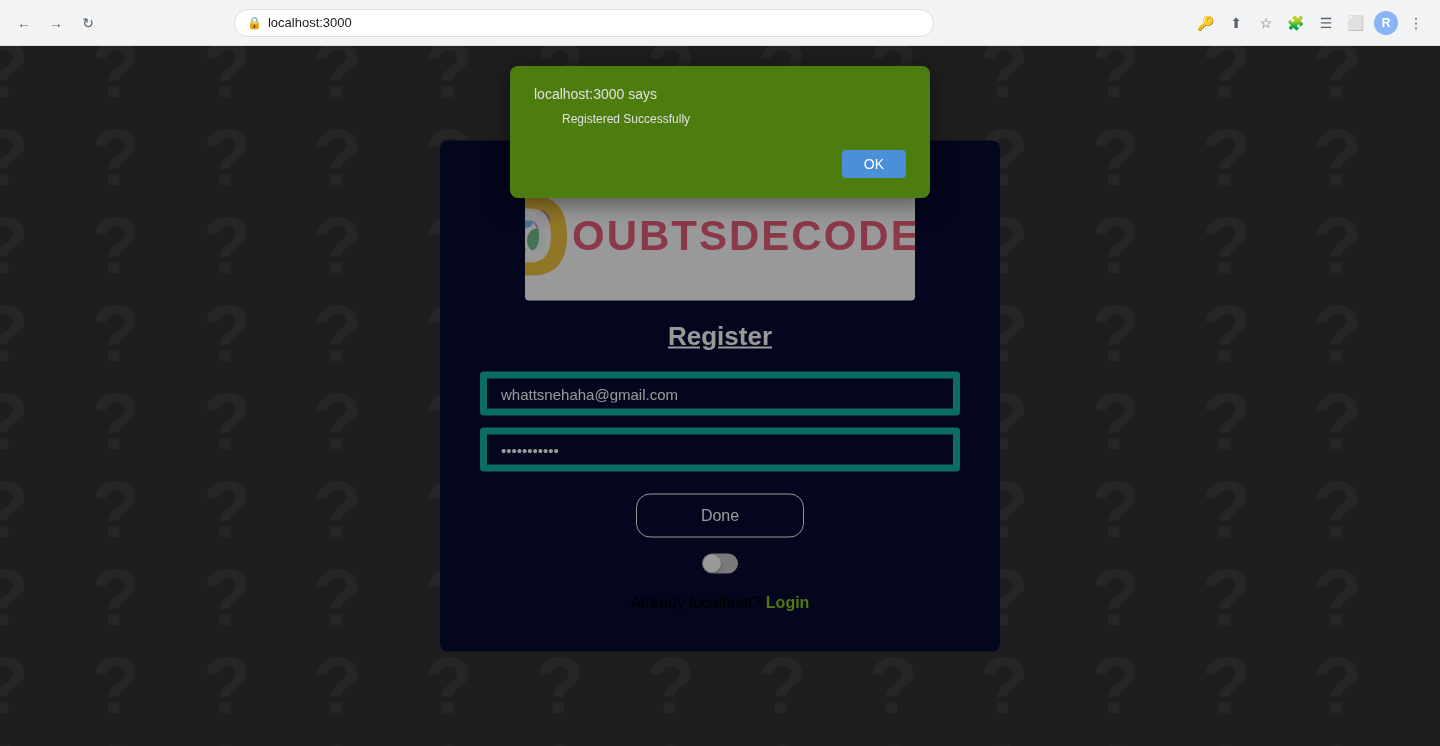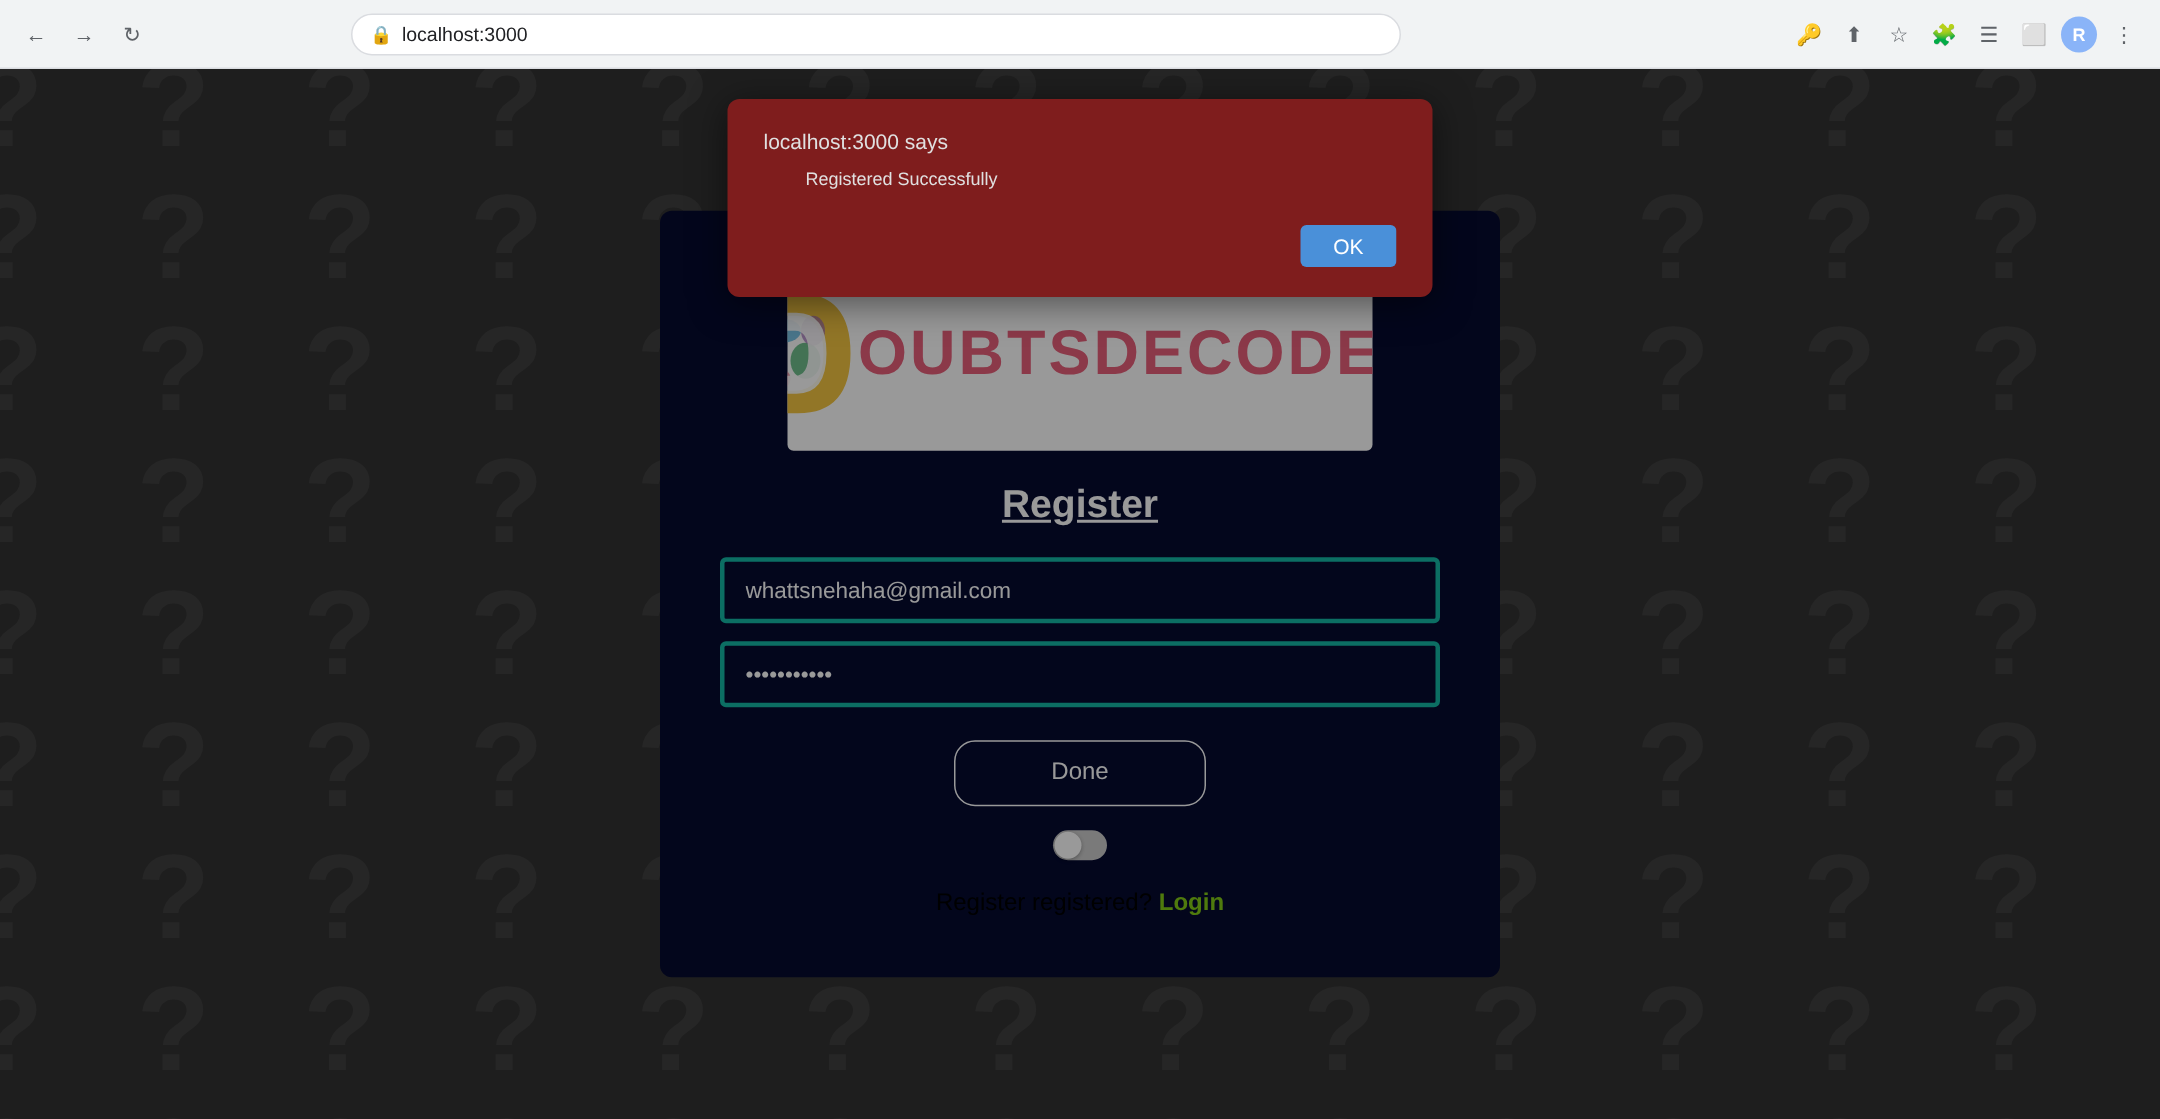--- a/index.html
+++ b/index.html
@@ -241,8 +241,8 @@
     }
 
     .dialog-box {
-      width: 470px;
-      background: #7f1d1d;
+      width: 420px;
+      background: #4d7c0f;
       border-radius: 8px;
       padding: 20px 24px 20px;
       box-shadow: 0 4px 24px rgba(0,0,0,0.5);

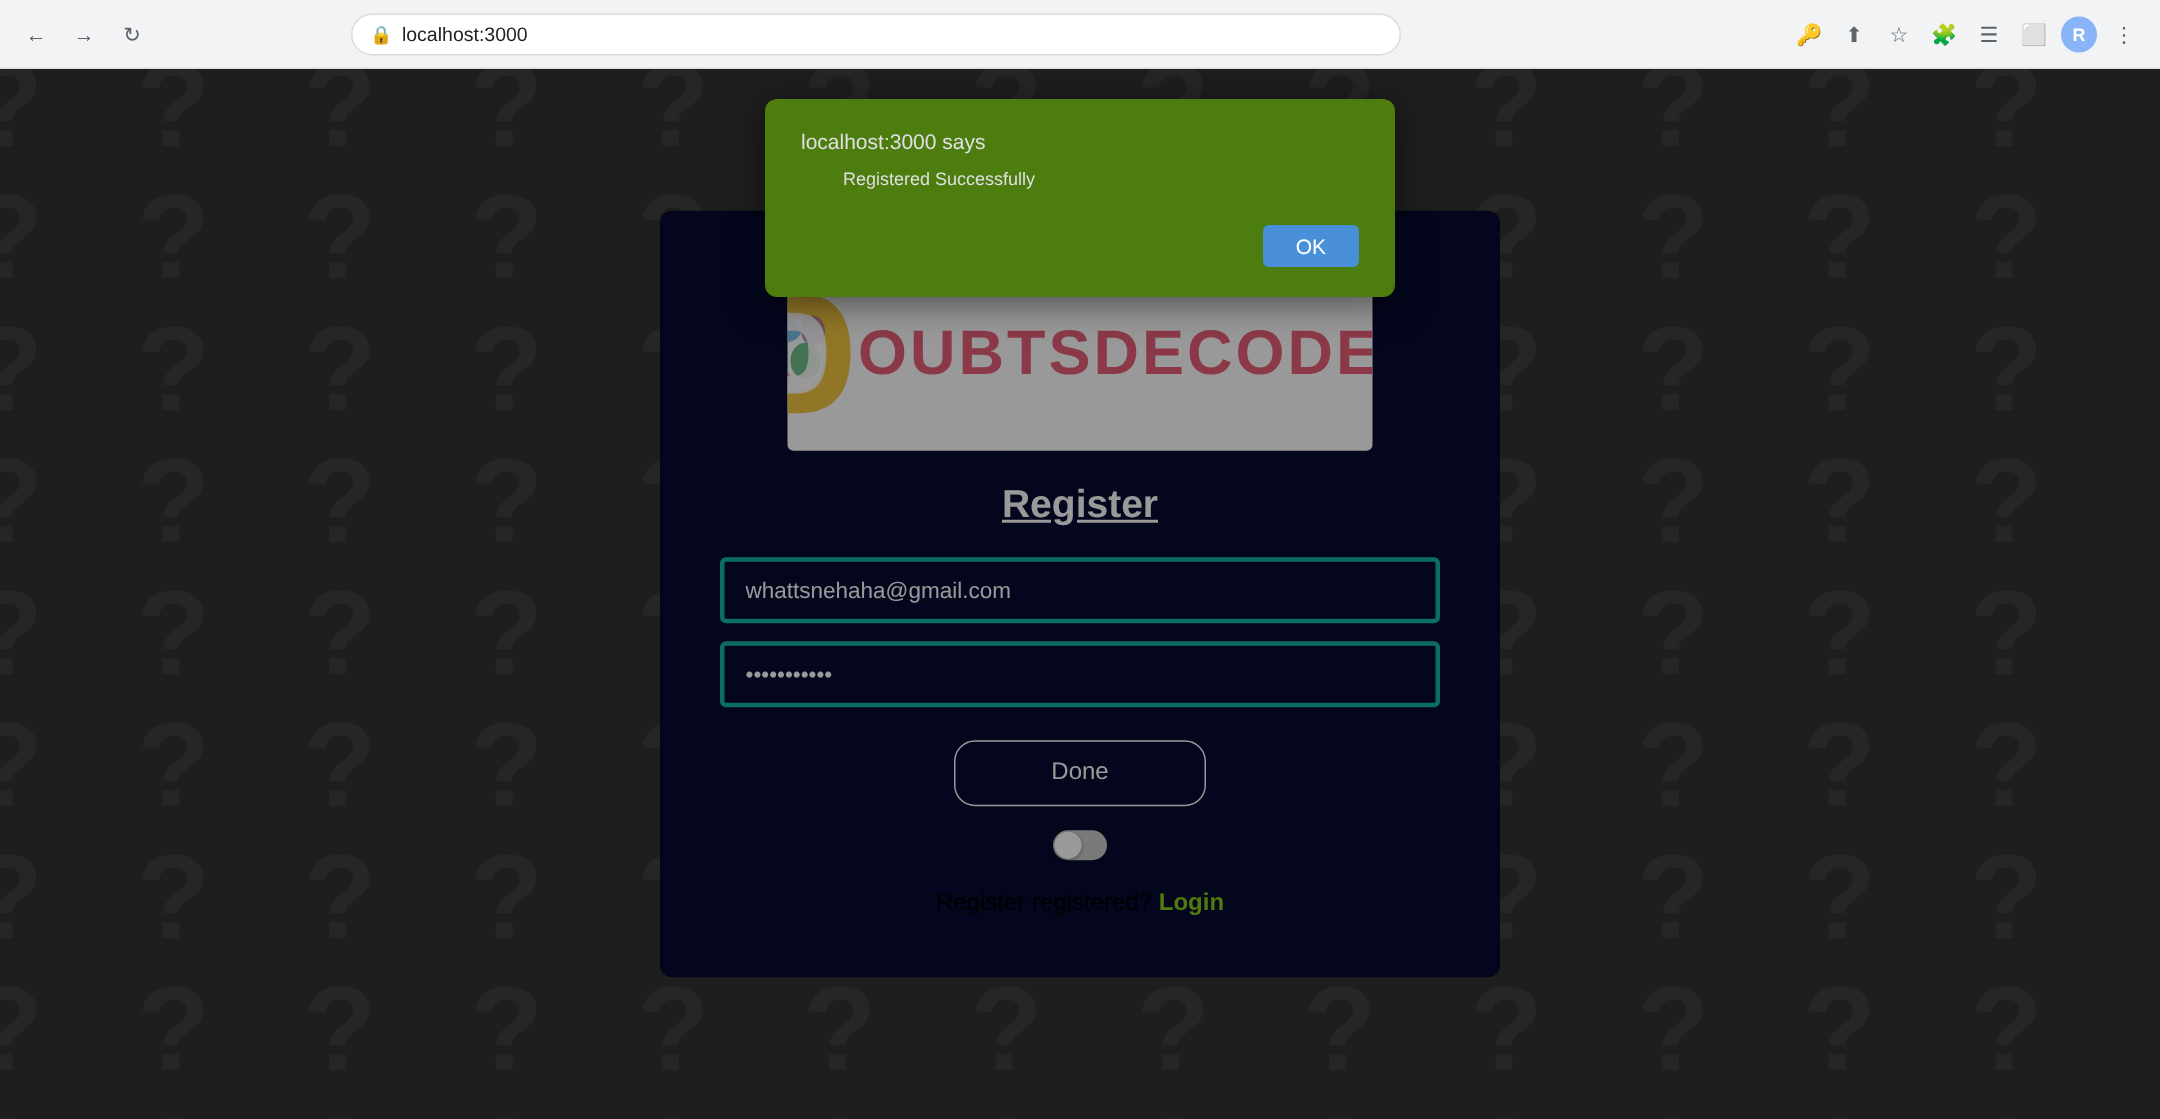--- a/index.html
+++ b/index.html
@@ -175,7 +175,7 @@
       width: 100%;
       height: 44px;
       background: #050a30;
-      border: 3px solid #14b8a6;
+      border: 7px solid #14b8a6;
       border-radius: 4px;
       padding: 0 14px;
       color: white;

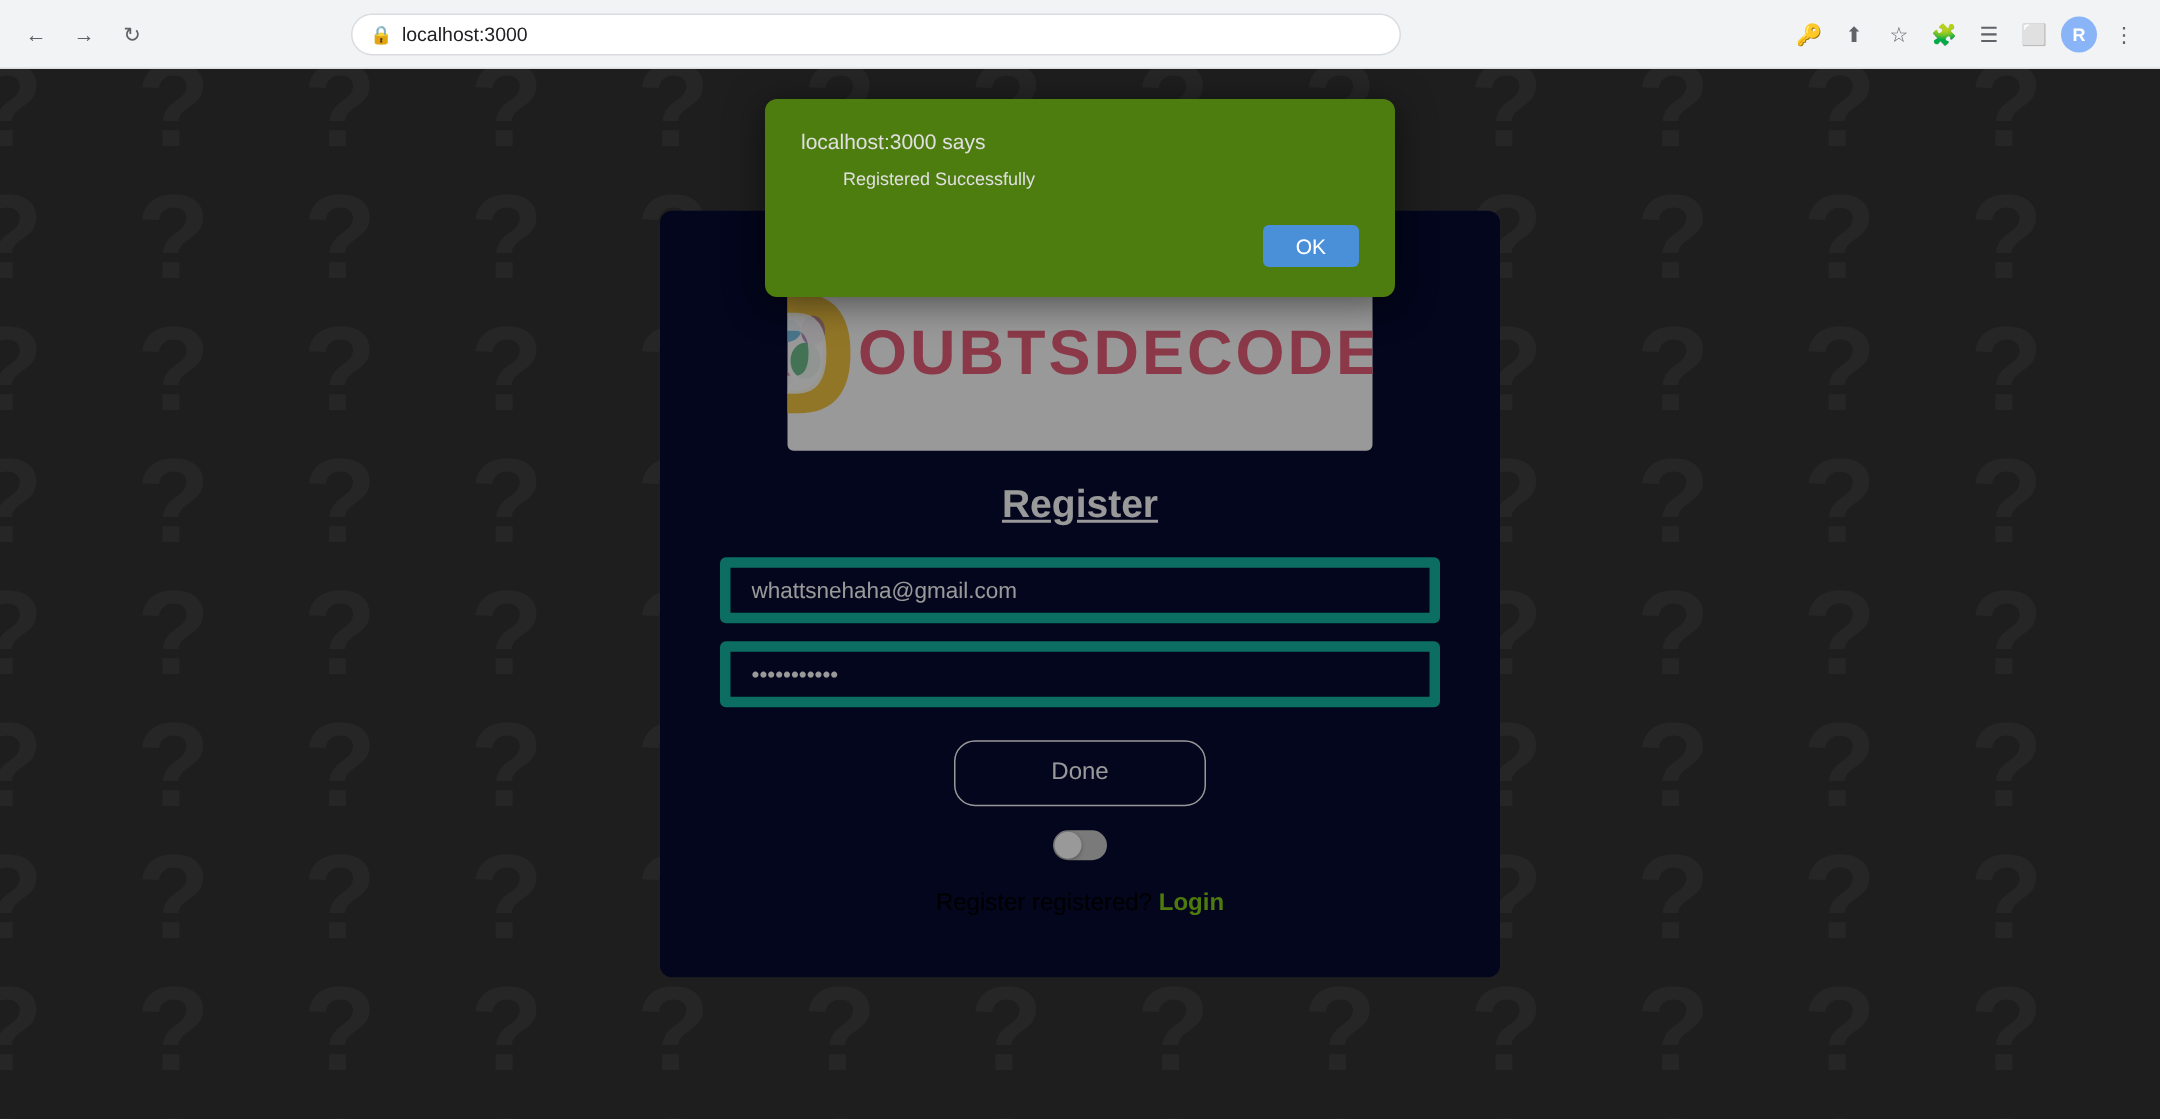--- a/index.html
+++ b/index.html
@@ -341,7 +341,7 @@
     </div>
 
     <div>
-      <span>Register registered?</span>
+      <span>Already localhost?</span>
       <a class="login-link">Login</a>
     </div>
 

